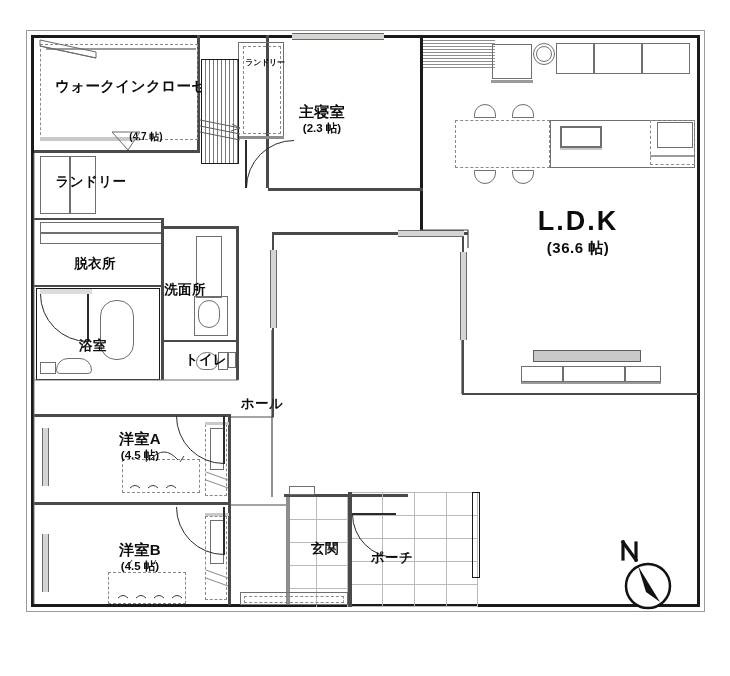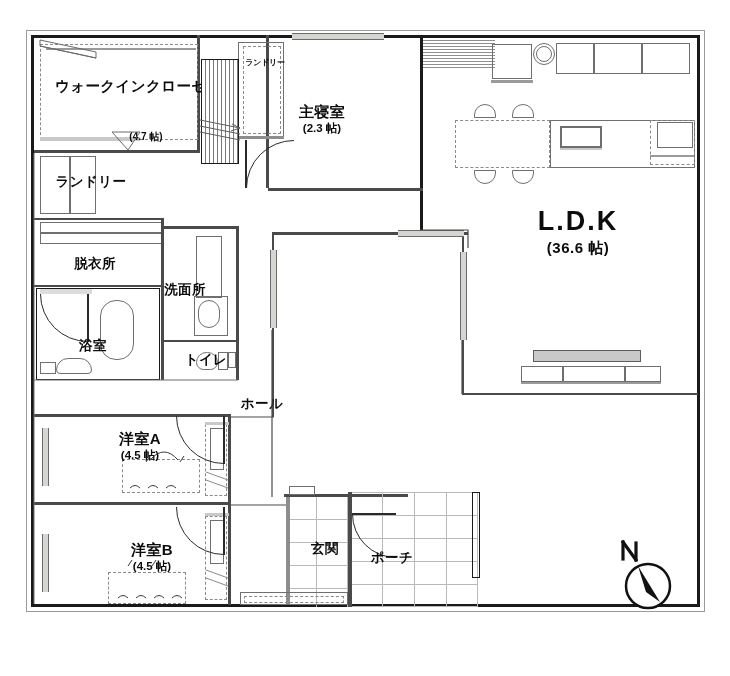--- a/index.html
+++ b/index.html
@@ -235,7 +235,7 @@
   <div class="dash" style="left:108px;top:572px;width:78px;height:32px;"></div>
   <div class="swing" style="left:176px;top:459px;width:96px;height:96px;clip-path:polygon(0 50%,50% 50%,50% 100%,0 100%);"></div>
   <div class="doorleaf" style="left:223px;top:507px;width:2px;height:48px;"></div>
-  <div class="label lbl-room" style="left:152px;top:541px;">
+  <div class="label lbl-room" style="left:140px;top:541px;">
     <span>洋室B</span>
     <span class="sub">(4.5 帖)</span>
   </div>

